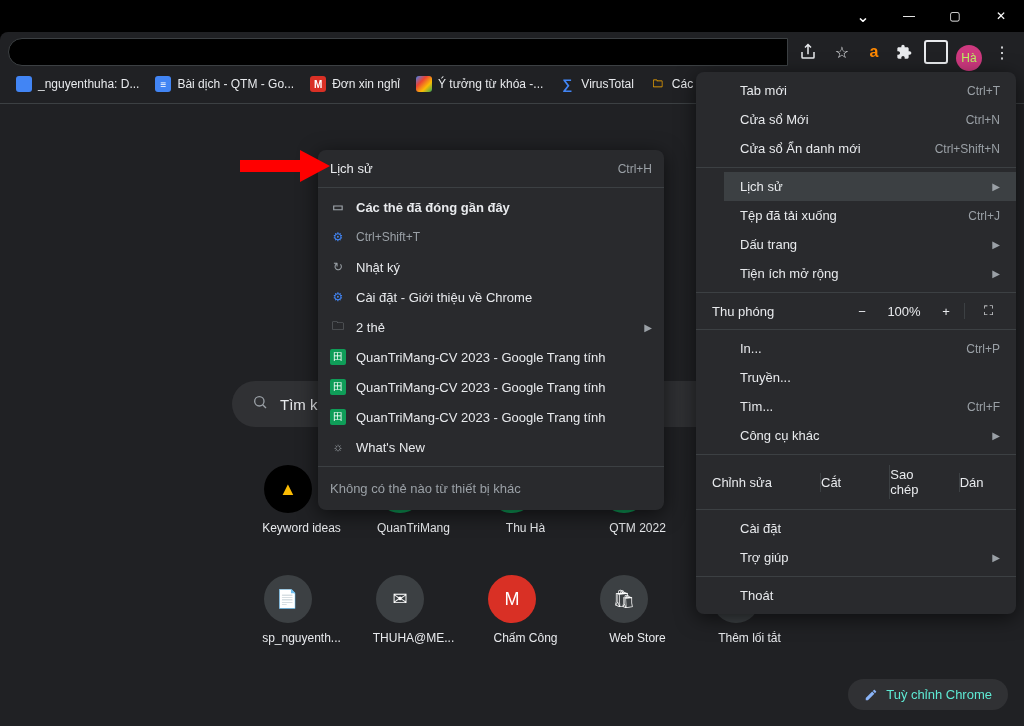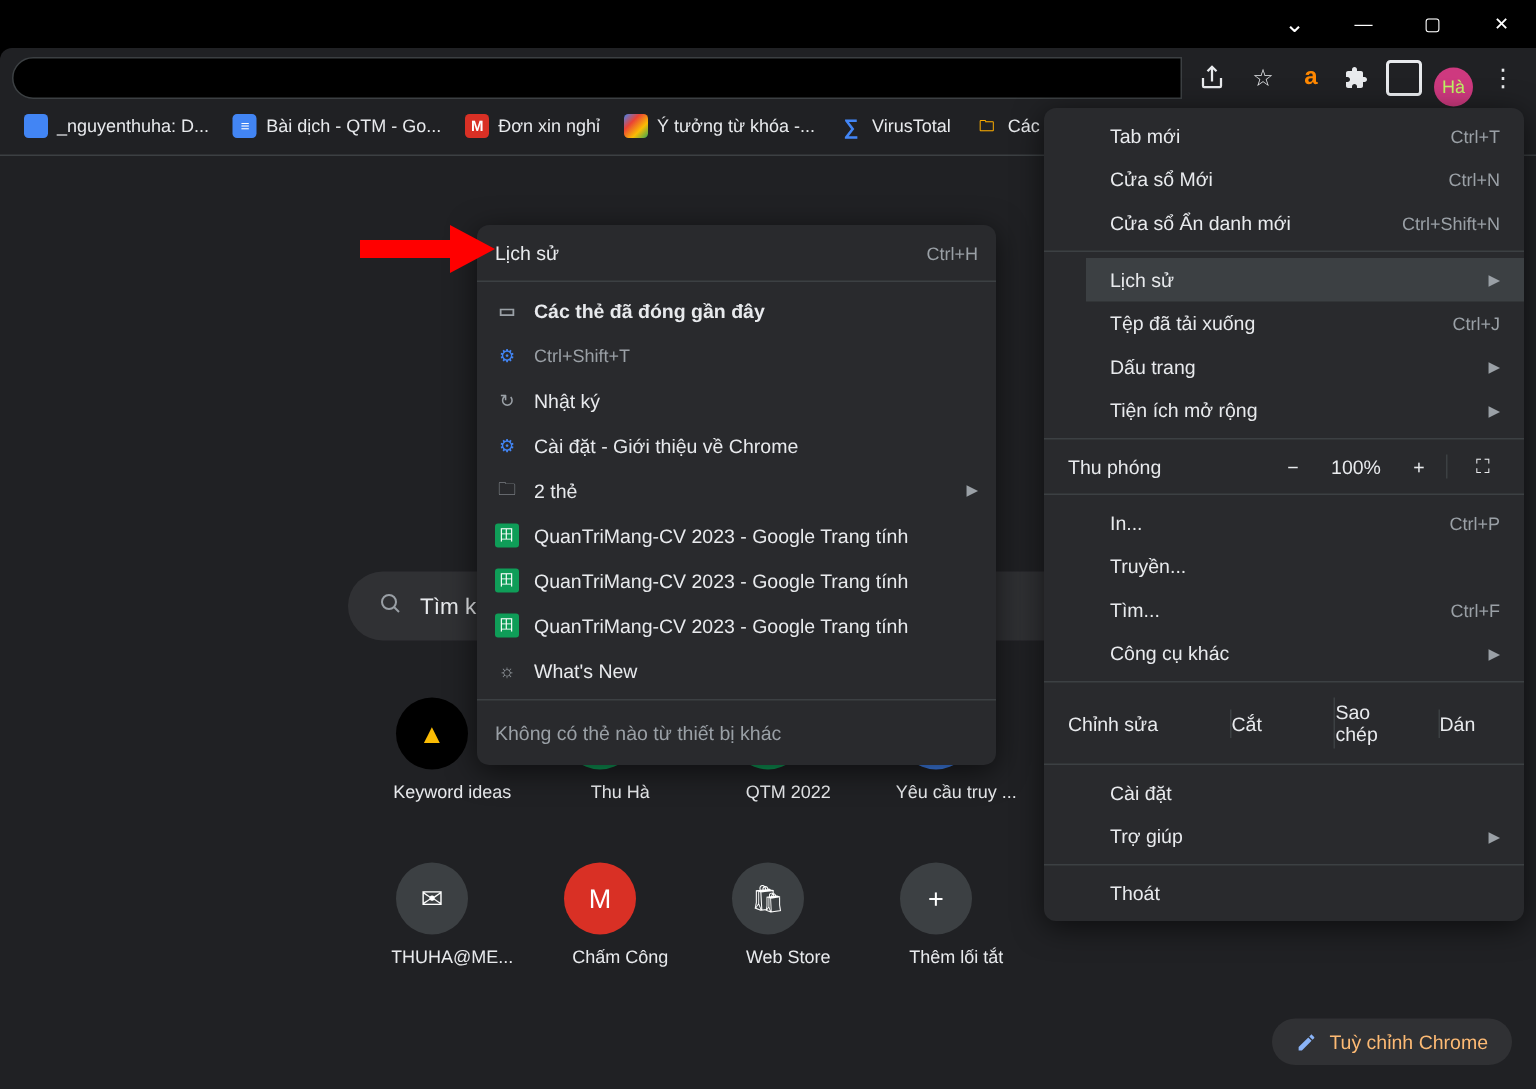--- a/index.html
+++ b/index.html
@@ -165,6 +165,10 @@
       </div>
     <div class="shortcut">
         <div class="shortcut-circle sc-sheet">田</div>
+        <div class="shortcut-label">QuanTriMang</div>
+      </div>
+    <div class="shortcut">
+        <div class="shortcut-circle sc-sheet">田</div>
         <div class="shortcut-label">Thu Hà</div>
       </div>
     <div class="shortcut">

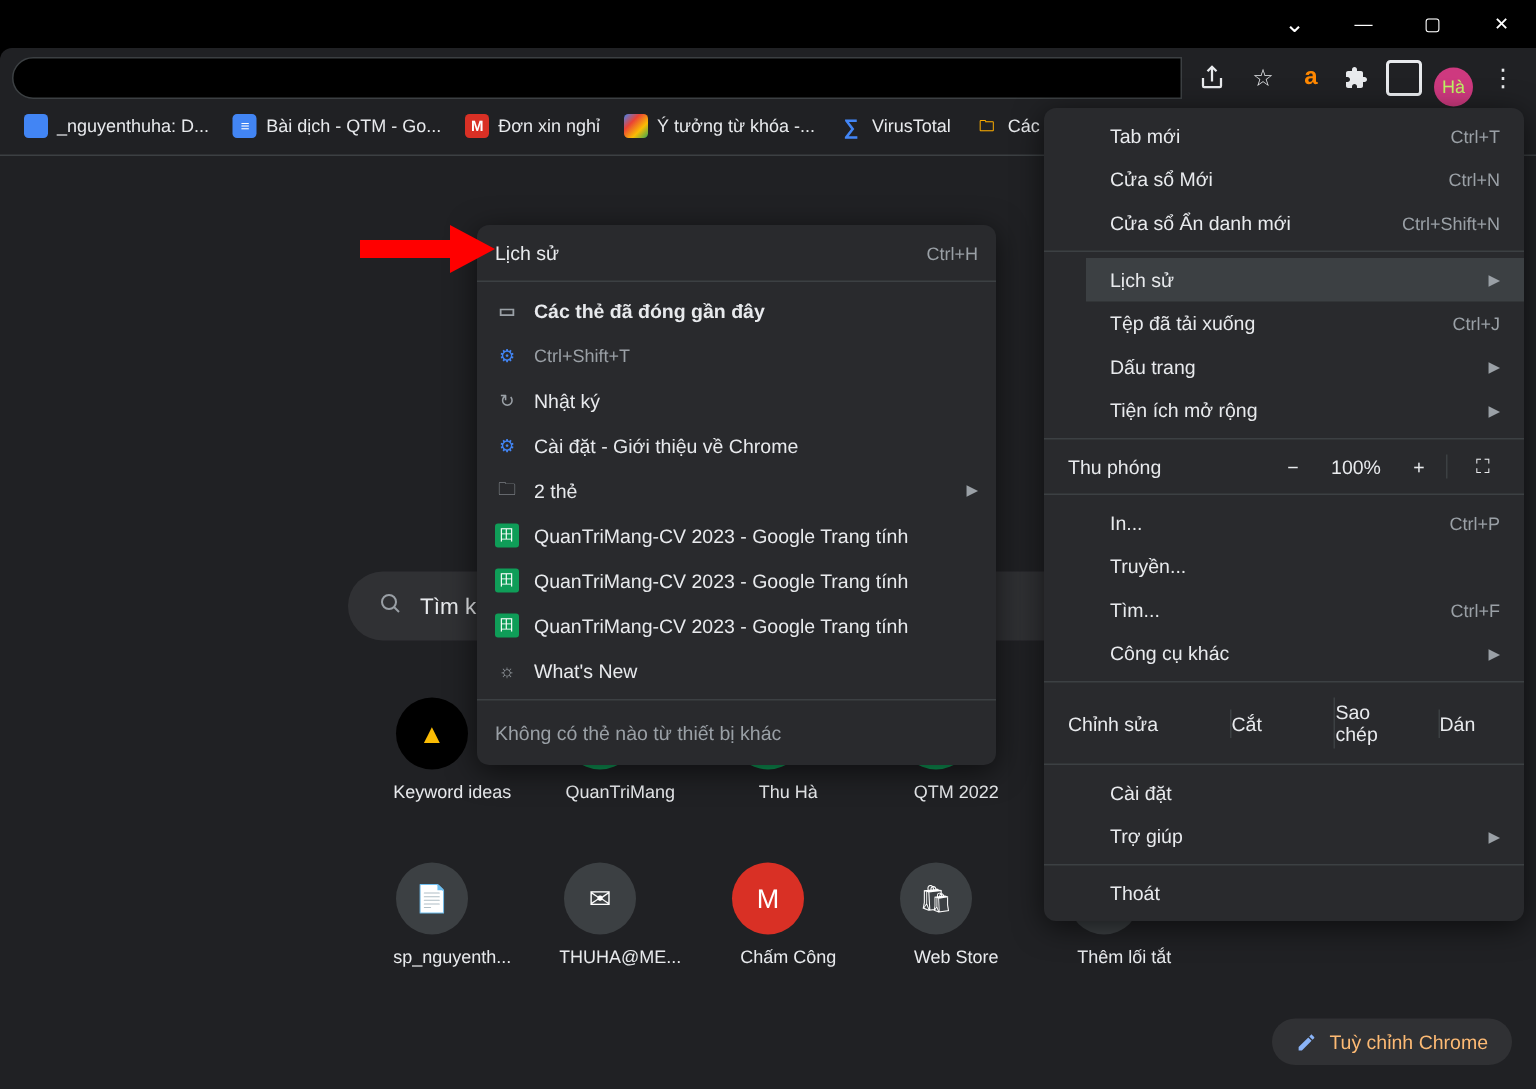--- a/index.html
+++ b/index.html
@@ -50,7 +50,7 @@
     .sc-plus { background: #3c4043; }
     
     
-    .customize { position: absolute; bottom: 16px; right: 16px; background: #303134; border-radius: 20px; padding: 8px 16px; display: flex; align-items: center; gap: 8px; color: #fdba74; font-size: 13px; cursor: pointer; }
+    .customize { position: absolute; bottom: 16px; right: 16px; background: #303134; border-radius: 20px; padding: 8px 16px; display: flex; align-items: center; gap: 8px; color: #5eead4; font-size: 13px; cursor: pointer; }
     
     
     .main-menu { position: absolute; top: 72px; right: 8px; width: 320px; background: #292a2d; border-radius: 8px; box-shadow: 0 4px 20px rgba(0,0,0,0.6); padding: 4px 0; z-index: 100; }

